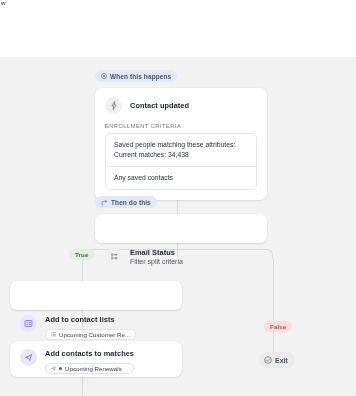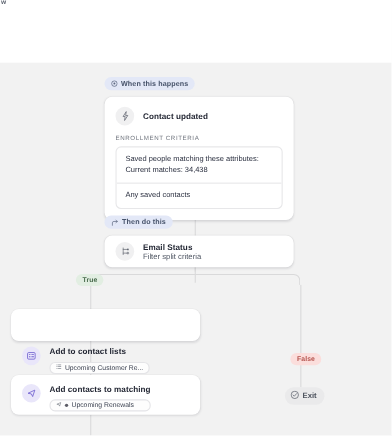--- a/index.html
+++ b/index.html
@@ -203,7 +203,7 @@
     </div>
 
     <div class="card" style="left:95px; top:157px; width:172px; height:29px;">
-      <div class="card-head" style="padding-top:6px;">
+      <div class="card-head" style="padding-top:6px;margin-top:28px;">
         <span class="card-icon">
           <svg width="8" height="9" viewBox="0 0 12 12">
             <path d="M3 1.4 L3 10.4" stroke="#5e636e" stroke-width="0.9" stroke-linecap="round" fill="none"></path>

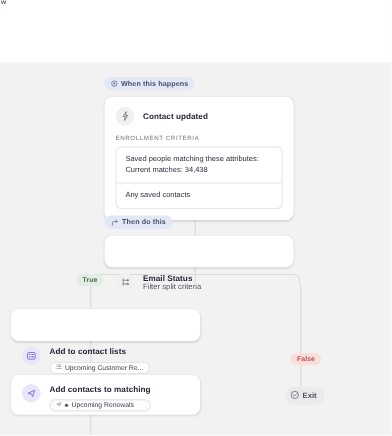--- a/index.html
+++ b/index.html
@@ -260,7 +260,7 @@
           </svg>
         </span>
         <span class="card-titles">
-          <span class="card-title">Add contacts to matching</span>
+          <span class="card-title">Add contacts to matches</span>
           <span class="chip">
             <span>
               <svg width="5" height="5" viewBox="0 0 10 10">

